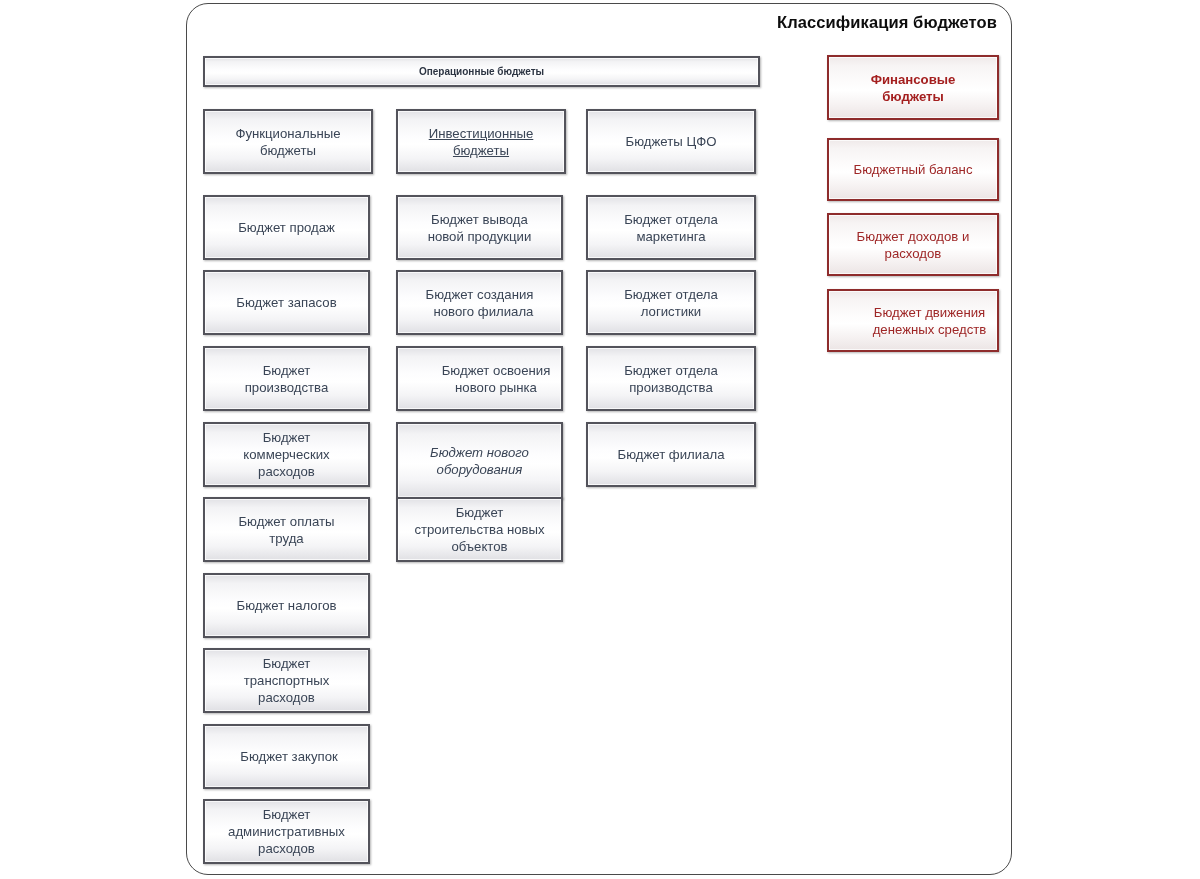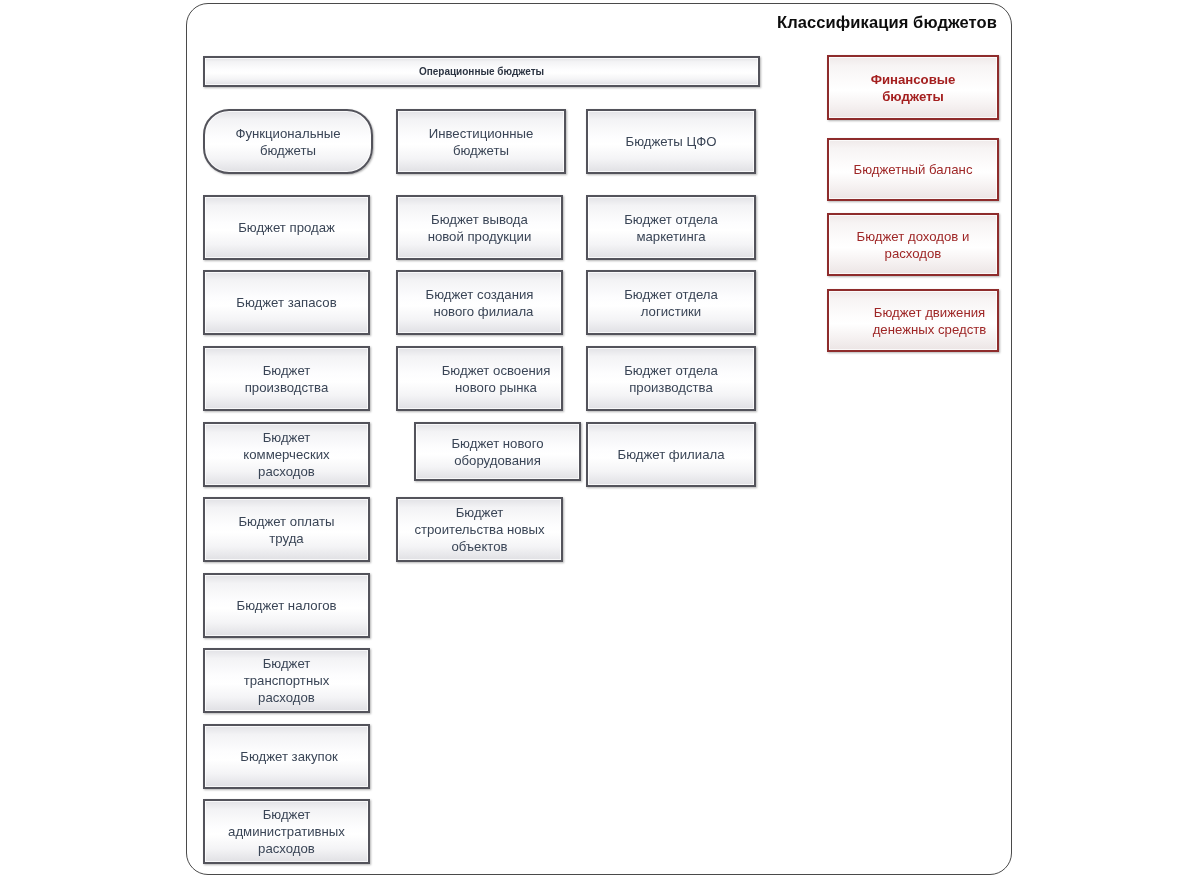--- a/index.html
+++ b/index.html
@@ -112,7 +112,7 @@
 
 <div class="gbox header" style="left:203px; top:56px; width:557px; height:31px;">Операционные бюджеты</div>
 
-<div class="gbox" style="left:203px; top:109px; width:170px; height:65px;border-radius:26px;">Функциональные
+<div class="gbox" style="left:203px; top:109px; width:170px; height:65px;">Функциональные
 бюджеты</div>
 <div class="gbox" style="left:203px; top:195px; width:167px; height:65px;">Бюджет продаж</div>
 <div class="gbox" style="left:203px; top:270px; width:167px; height:65px;">Бюджет запасов</div>

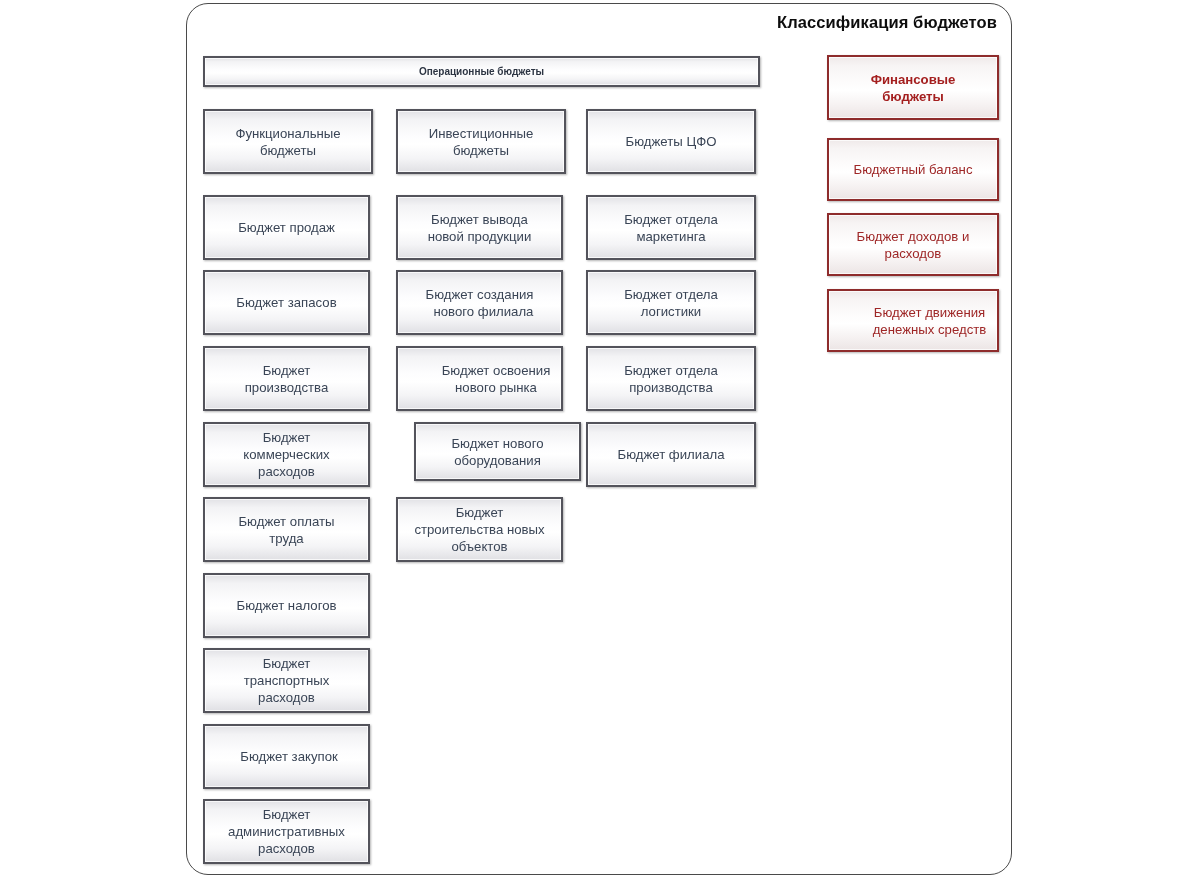--- a/index.html
+++ b/index.html
@@ -132,7 +132,7 @@
 административных
 расходов</div>
 
-<div class="gbox" style="left:396px; top:109px; width:170px; height:65px;">Инвестиционные
+<div class="gbox" style="left:396px; top:109px; width:170px; height:65px;text-decoration:underline;">Инвестиционные
 бюджеты</div>
 <div class="gbox" style="left:396px; top:195px; width:167px; height:65px;">Бюджет вывода
 новой продукции</div>

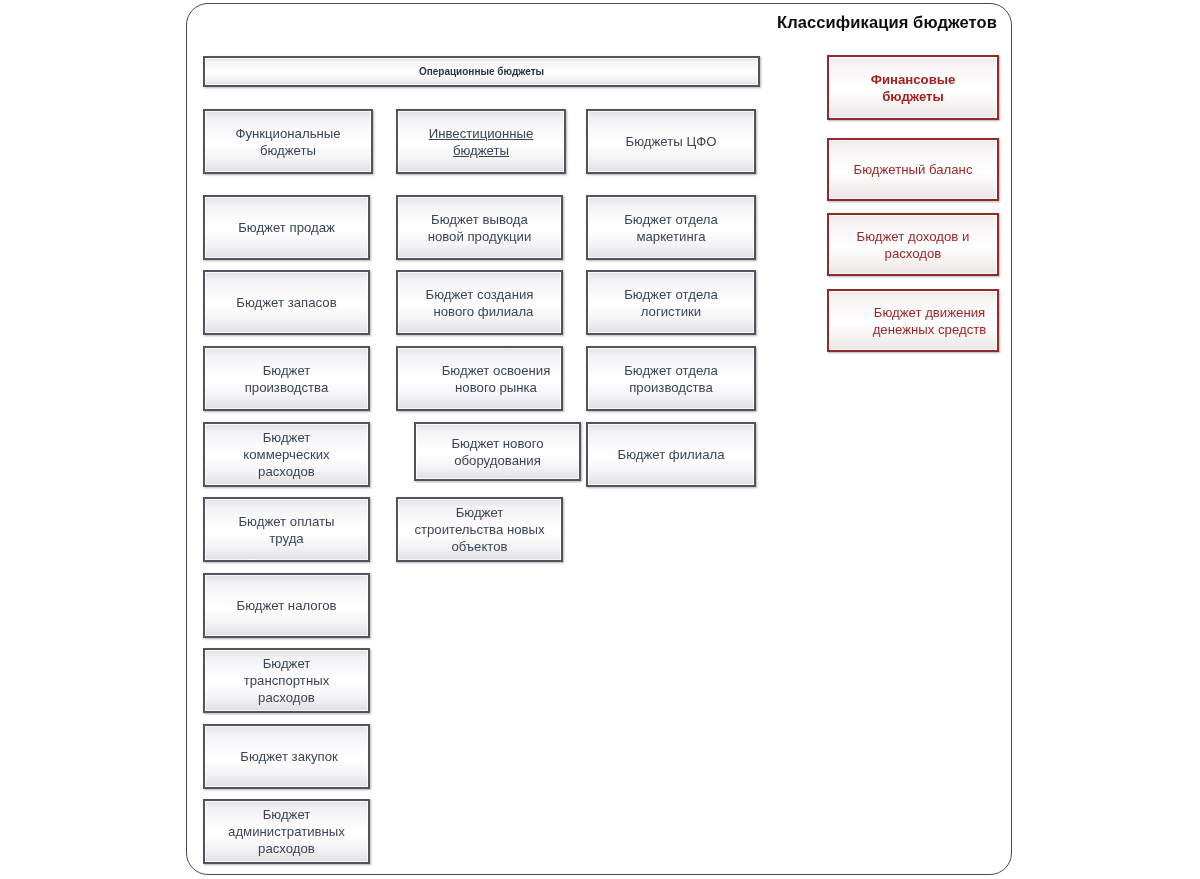--- a/index.html
+++ b/index.html
@@ -140,7 +140,7 @@
 нового филиала</div>
 <div class="gbox" style="left:396px; top:346px; width:167px; height:65px;padding-left:40px;">Бюджет освоения
 нового рынка</div>
-<div class="gbox" style="left:414px; top:422px; width:167px; height:59px;">Бюджет нового
+<div class="gbox" style="left:396px; top:422px; width:167px; height:77px;font-style:italic;">Бюджет нового
 оборудования</div>
 <div class="gbox" style="left:396px; top:497px; width:167px; height:65px;">Бюджет
 строительства новых

